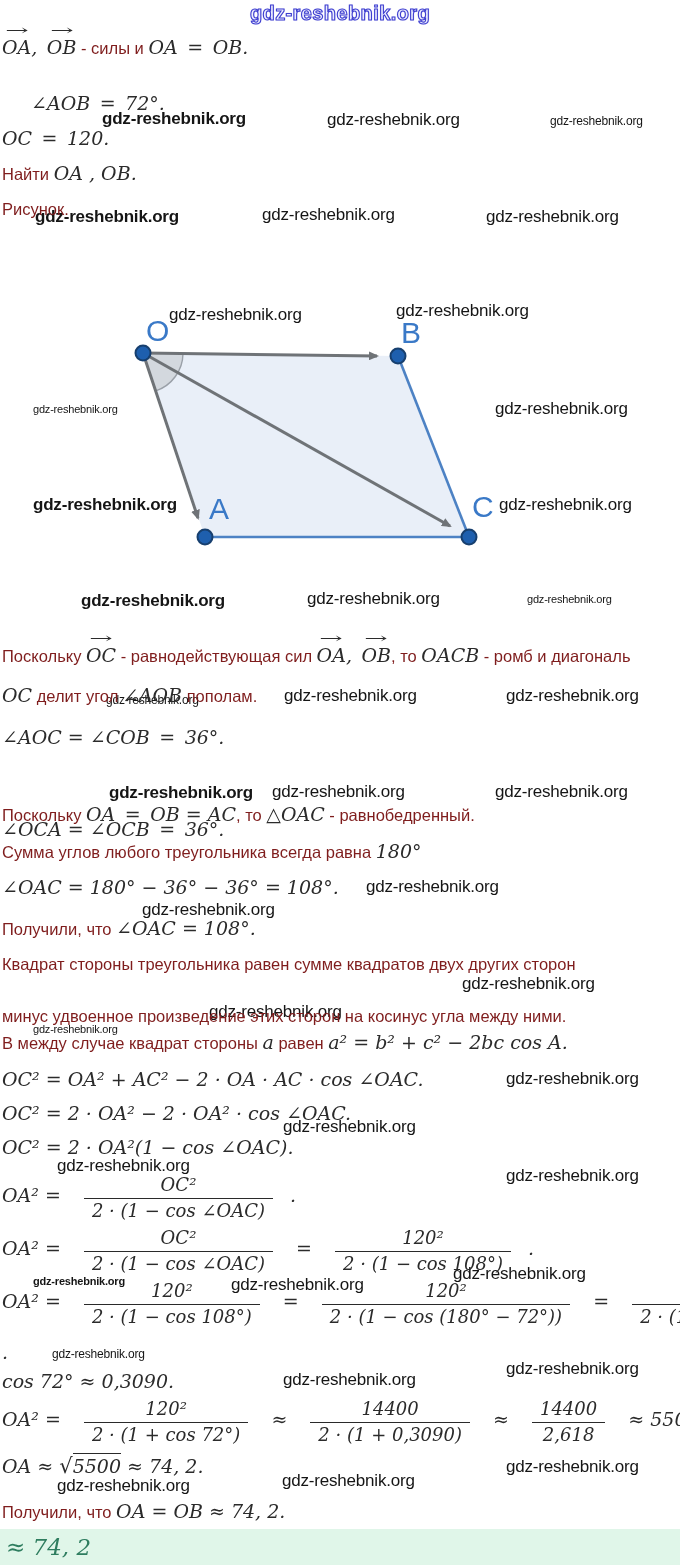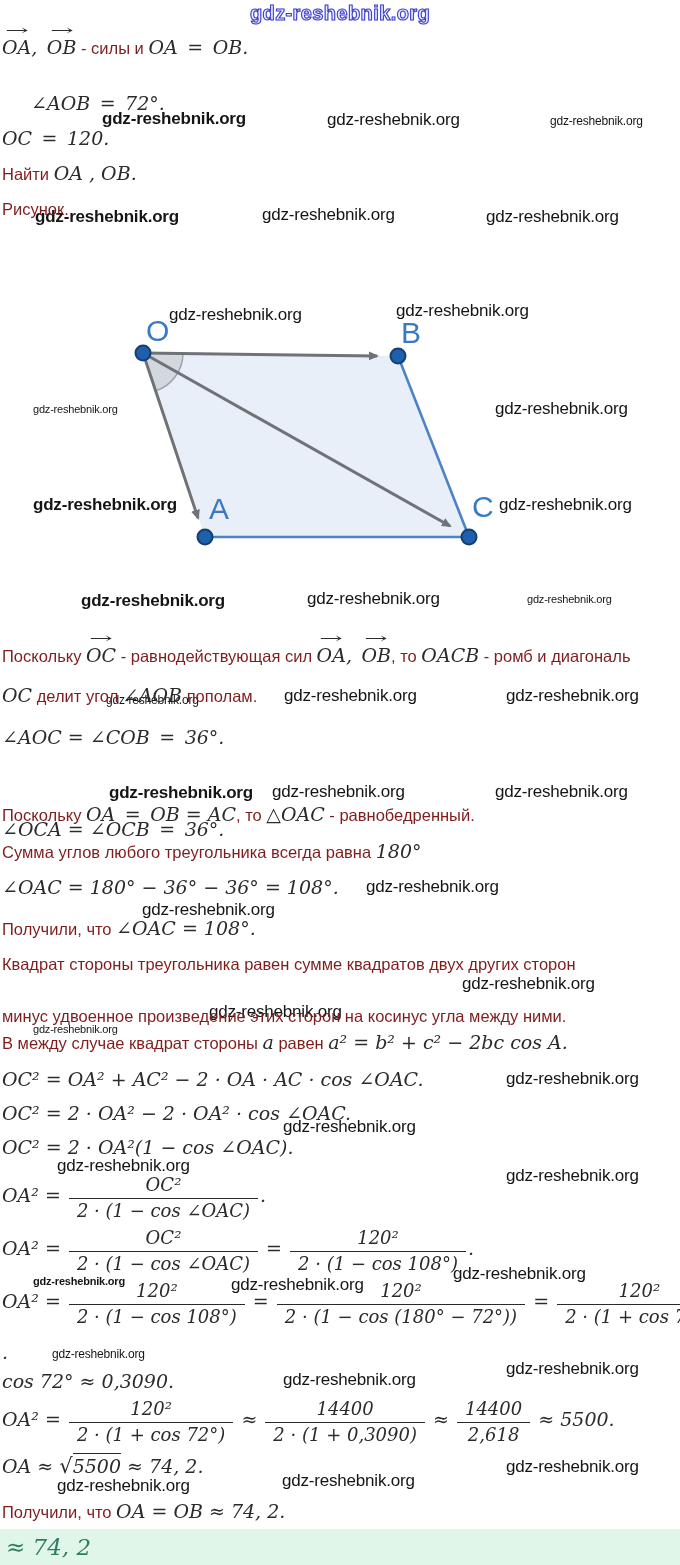--- a/index.html
+++ b/index.html
@@ -17,7 +17,7 @@
   .vec{position:relative;display:inline-block;}
   .vec::after{content:"→";position:absolute;left:50%;top:-14px;
       transform:translateX(-50%) scaleX(2.0);font-size:14px;font-style:normal;color:#2b2b2b;}
-  .frac{display:inline-block;text-align:center;vertical-align:middle;margin:0 2px;}
+  .frac{display:inline-block;text-align:center;vertical-align:middle;margin:0 17px;}
   .frac .fr-num{display:block;font-size:18px;padding:0 8px 1px;}
   .frac .fr-den{display:block;font-size:18px;border-top:1.5px solid #2a2a2a;padding:1px 8px 0;}
   .sqrtv{white-space:nowrap;}

